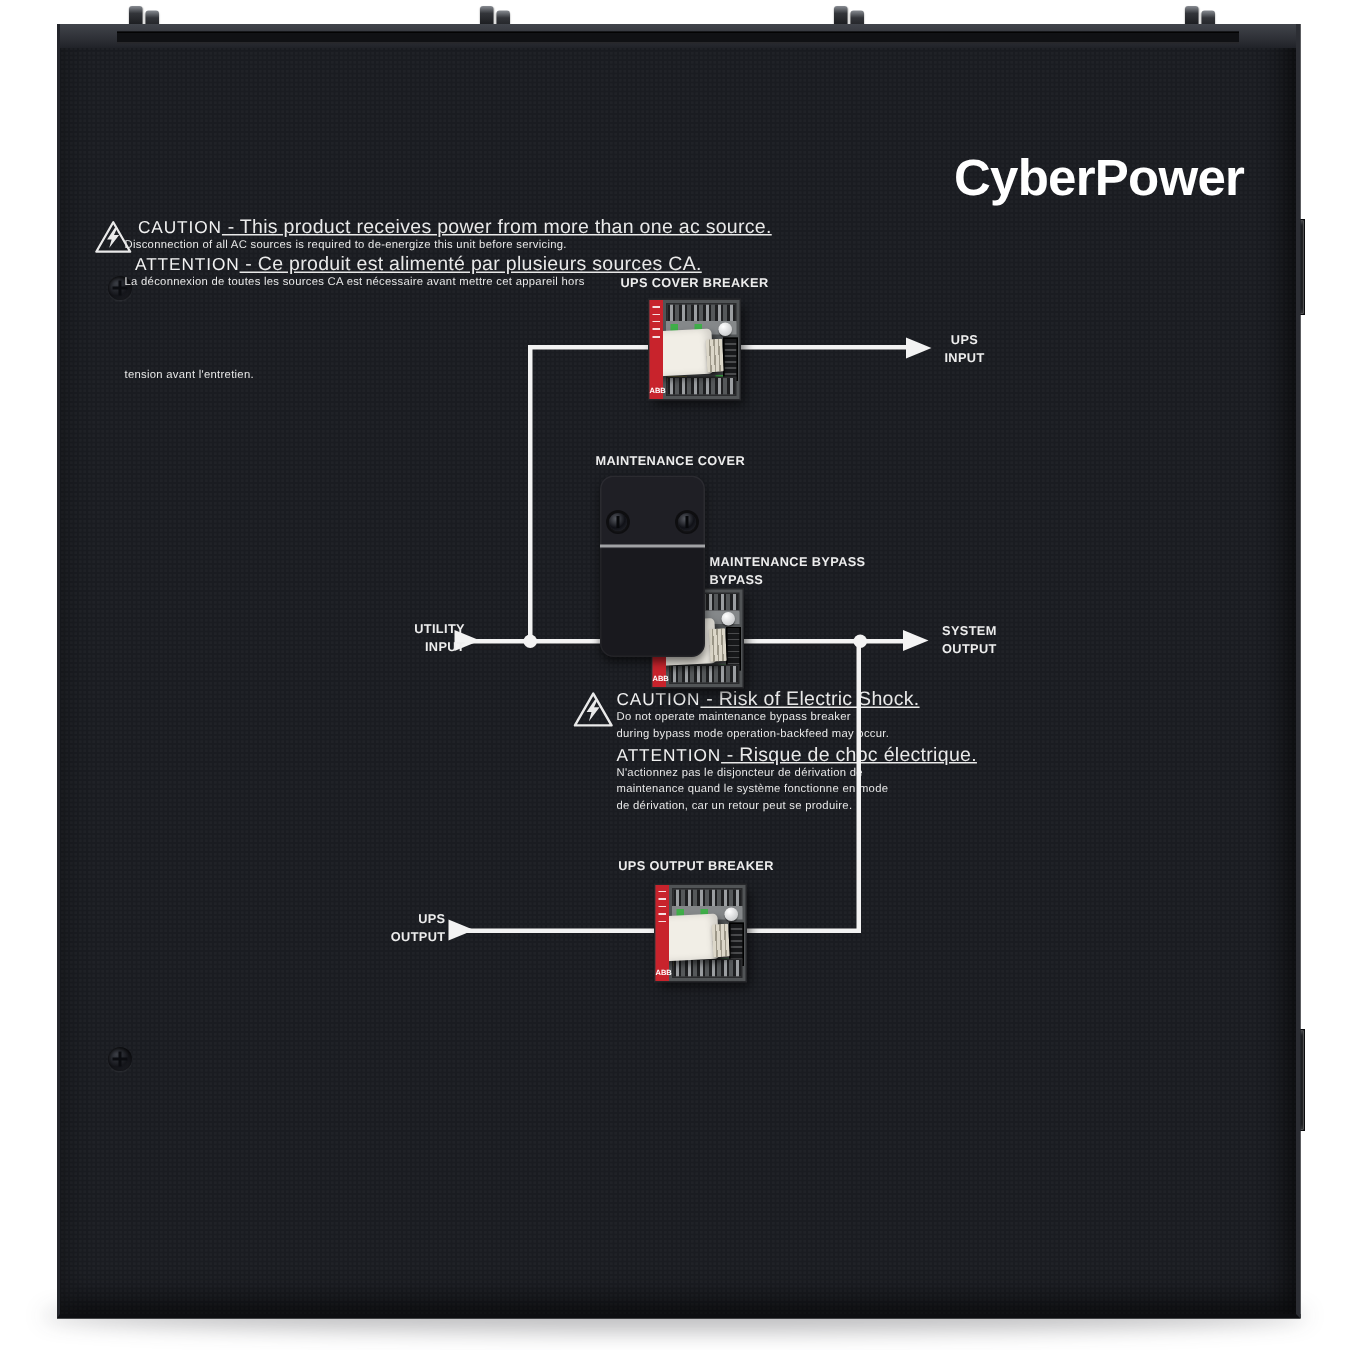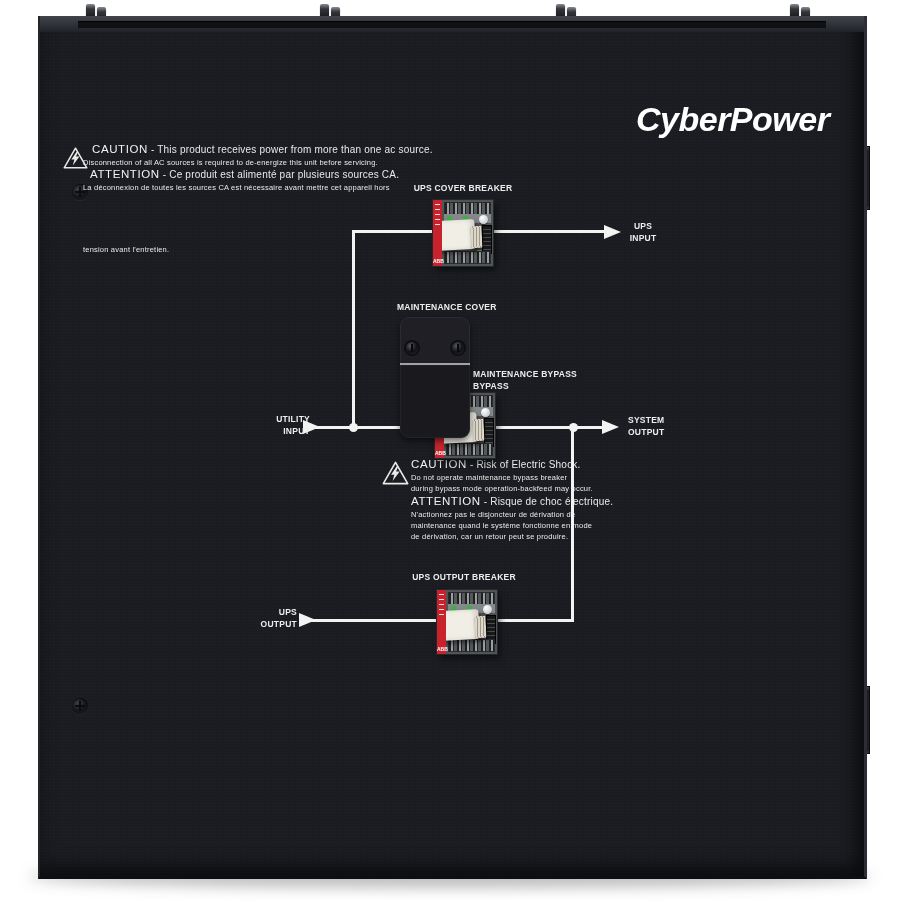--- a/index.html
+++ b/index.html
@@ -32,7 +32,7 @@
 
   
   .logo{position:absolute;left:636px;top:100px;color:#ffffff;font-size:34px;font-weight:700;
-        letter-spacing:-.5px;font-style:italic;}
+        letter-spacing:-.5px;}
 
   
   .warn-tri{position:absolute;}

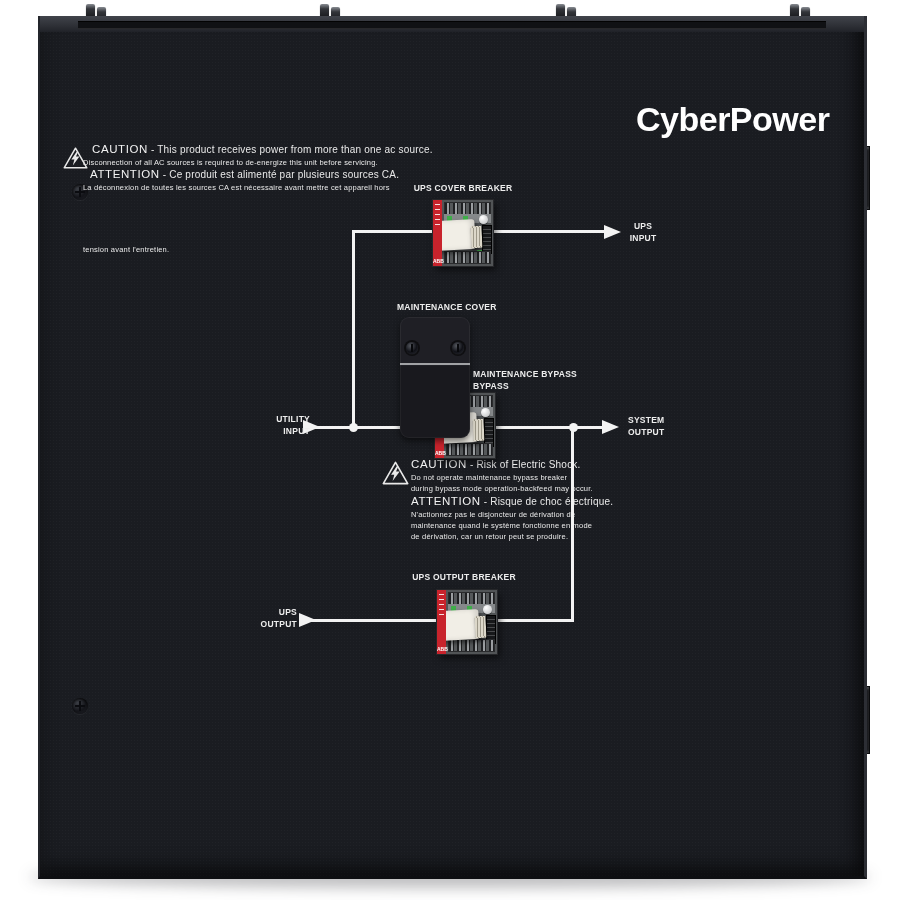--- a/index.html
+++ b/index.html
@@ -38,7 +38,7 @@
   .warn-tri{position:absolute;}
   .wline{position:absolute;color:#e9e9e9;font-size:7.5px;white-space:nowrap;letter-spacing:.2px;}
   .whead{font-size:11.5px;letter-spacing:.6px;color:#f2f2f2;}
-  .wrest{font-size:10px;color:#e9e9e9;}
+  .wrest{font-size:13px;color:#e9e9e9;text-decoration:underline;}
 
   
   .dline{position:absolute;background:#f3f3f3;}

